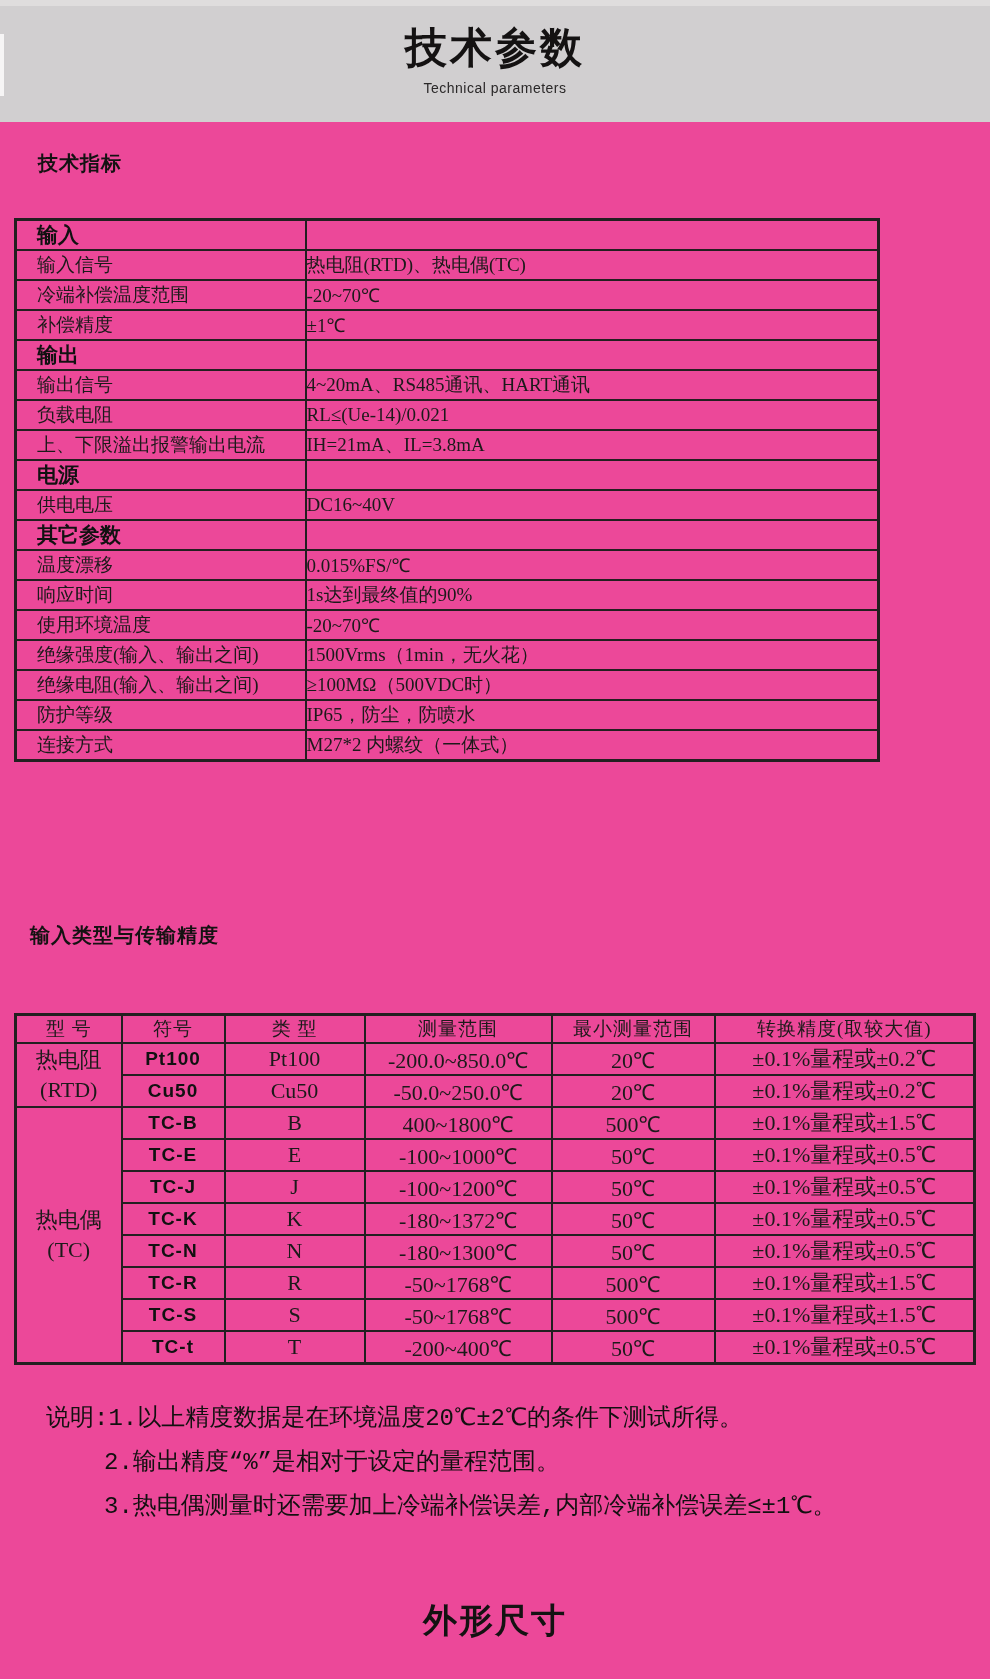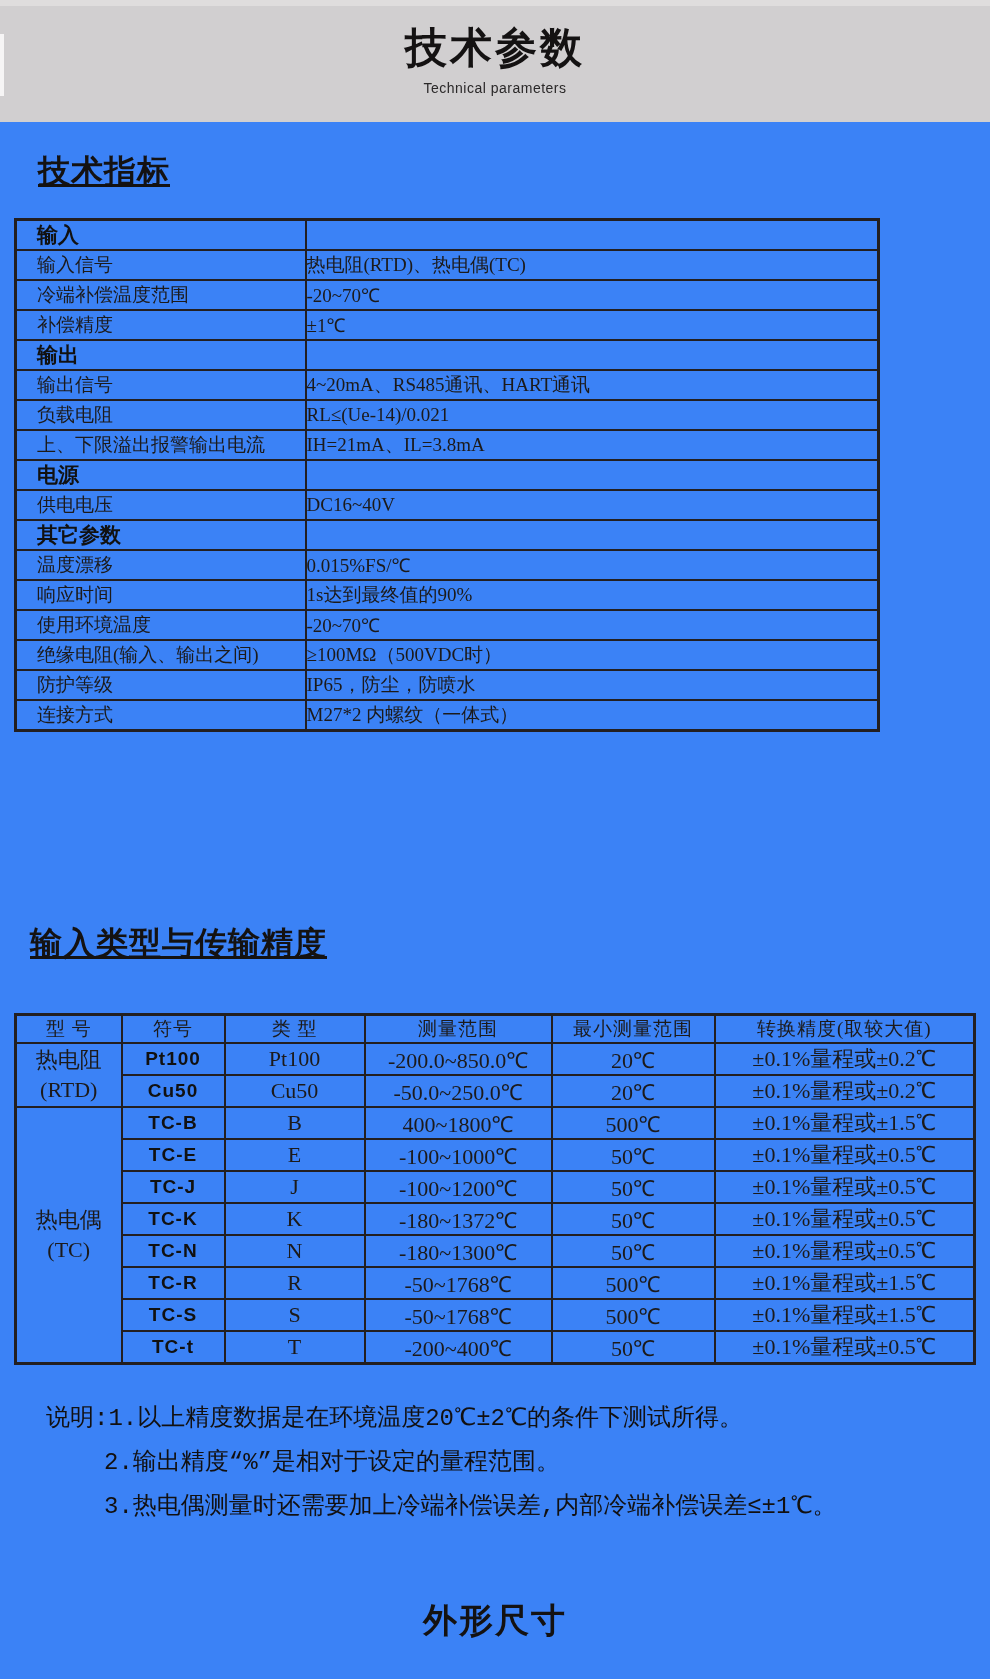--- a/index.html
+++ b/index.html
@@ -8,7 +8,7 @@
     position: relative;
     width: 990px;
     height: 1679px;
-    background: #3b82f6;
+    background: #ec4899;
     overflow: hidden;
     color: #151313;
   }

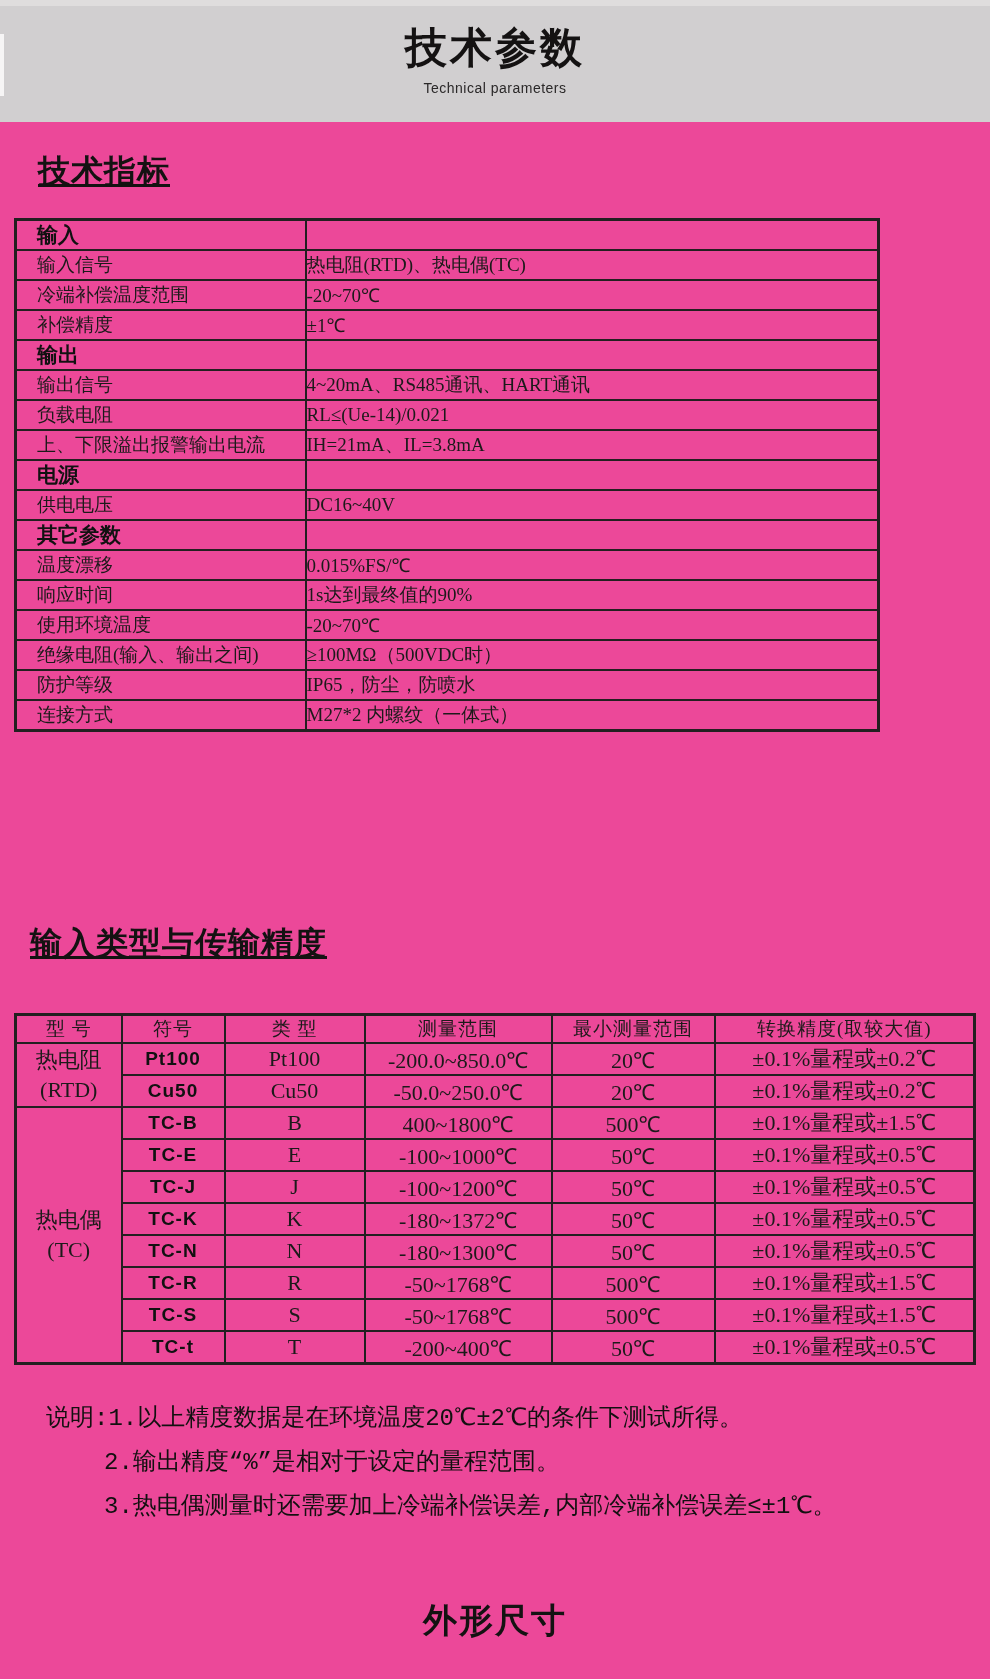--- a/index.html
+++ b/index.html
@@ -36,10 +36,9 @@
   }
   .section-title {
     position: absolute;
-    font-size: 32px; font-weight: bold; color: #141212;
+    font-size: 20px; font-weight: bold; color: #141212;
     letter-spacing: 1px;
     font-family: "Liberation Sans", sans-serif;
-    text-decoration: underline;
   }
   #title-specs { left: 38px; top: 150px; }
   #title-inputs { left: 30px; top: 922px; }

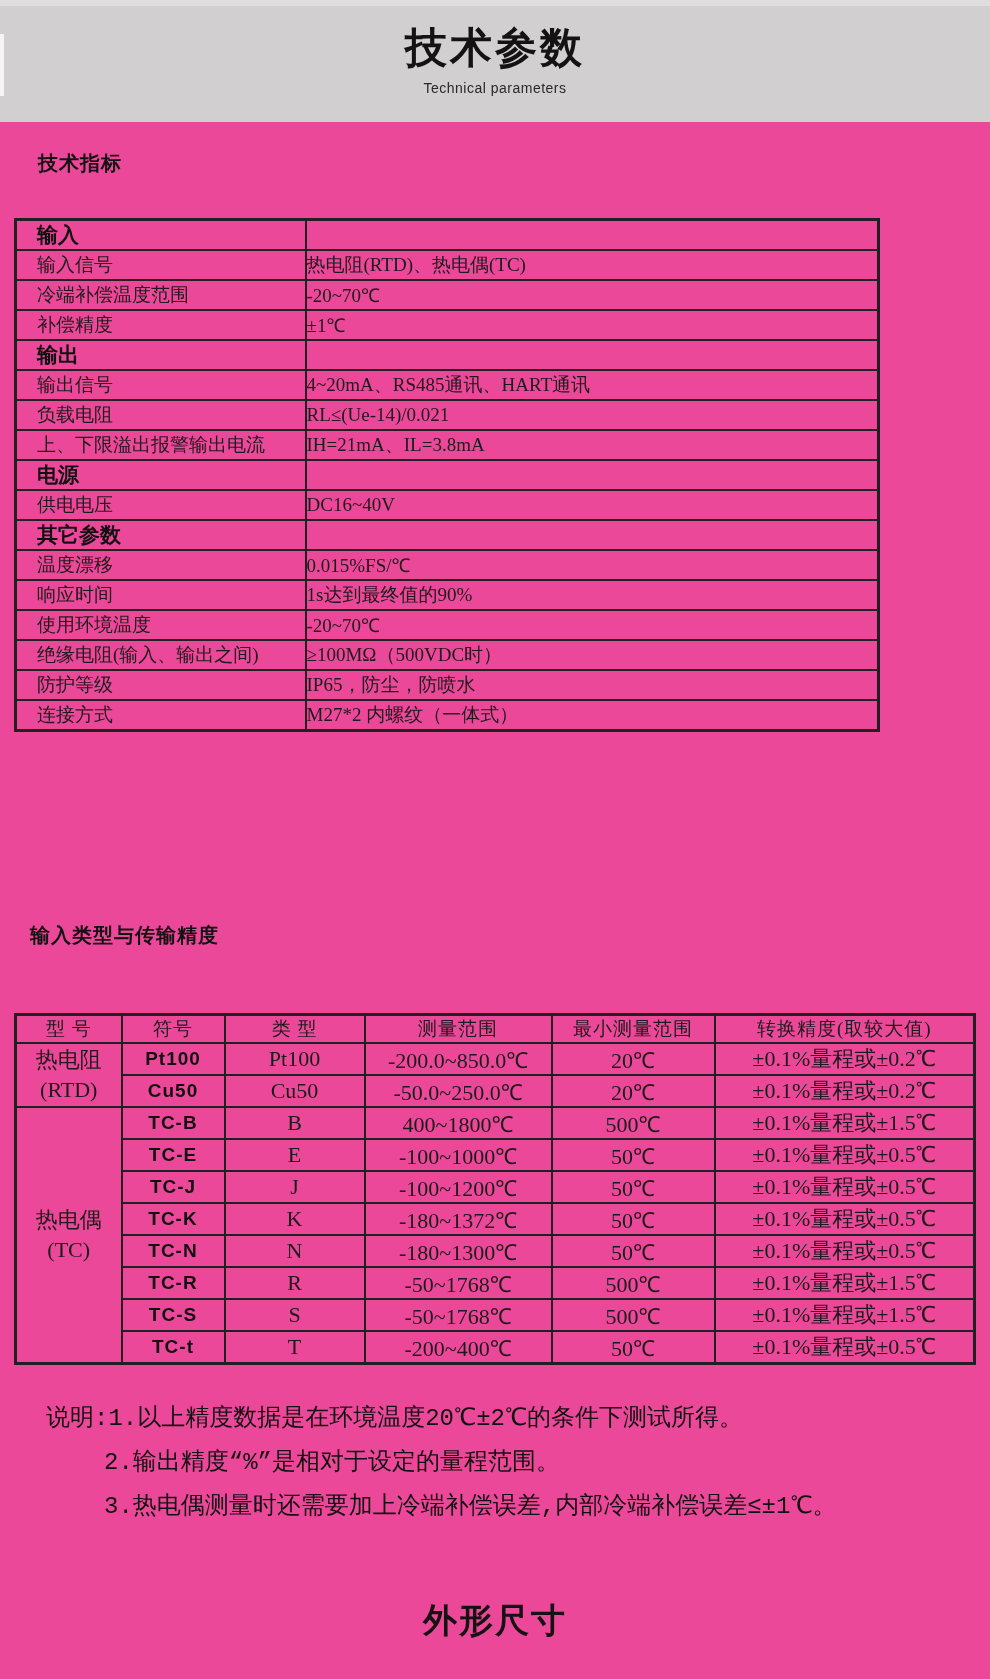--- a/index.html
+++ b/index.html
@@ -178,6 +178,10 @@
     <tr>
       <td class="label">使用环境温度</td>
       <td class="value">-20~70℃</td>
+    </tr>
+    <tr>
+      <td class="label">绝缘强度(输入、输出之间)</td>
+      <td class="value">1500Vrms（1min，无火花）</td>
     </tr>
     <tr>
       <td class="label">绝缘电阻(输入、输出之间)</td>

